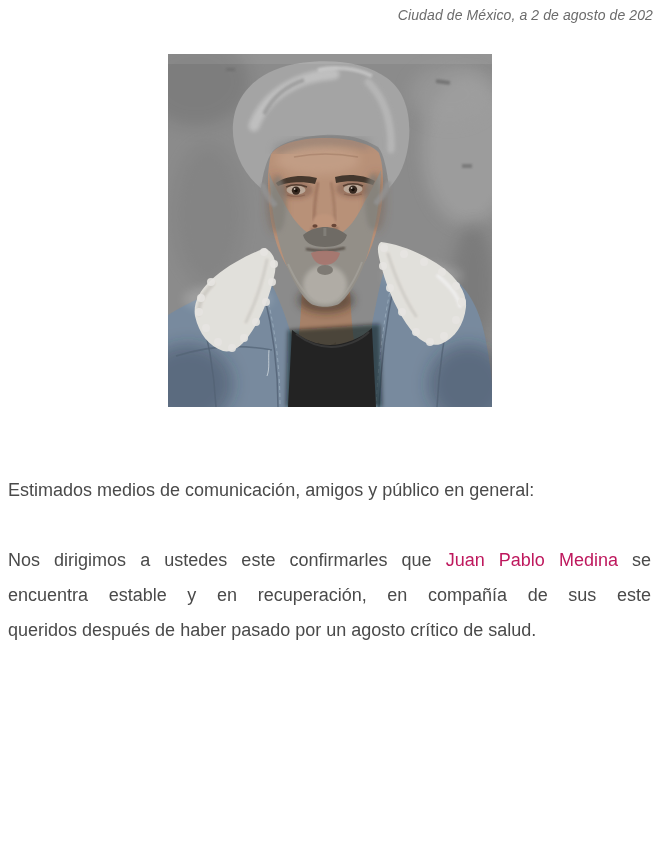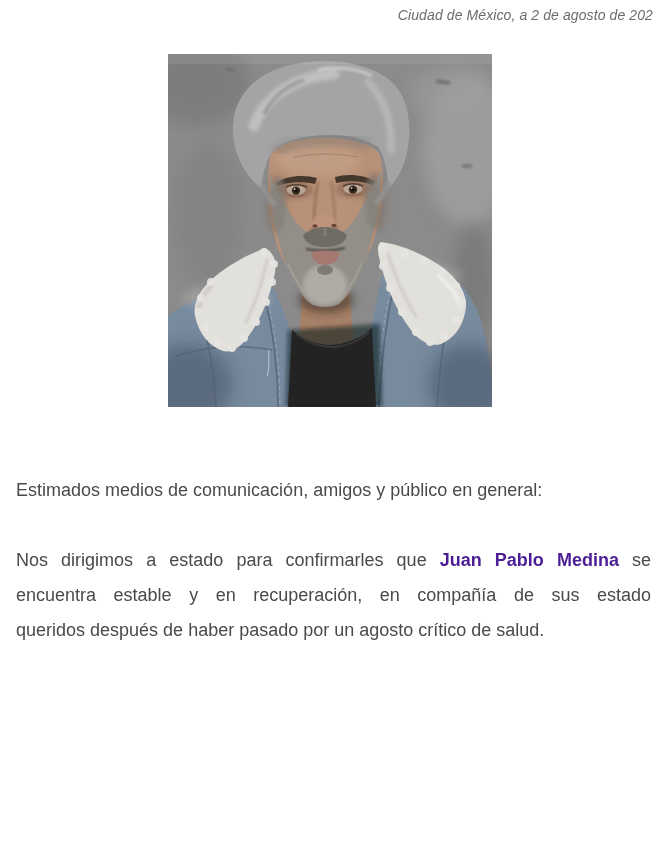--- a/index.html
+++ b/index.html
@@ -43,7 +43,7 @@
     line-height: 35px;
     color: #4a4a4a;
   }
-  .para { margin: 0 0 35px 8px; }
+  .para { margin: 0 0 35px 0; }
   .line {
     text-align: justify;
     text-align-last: justify;

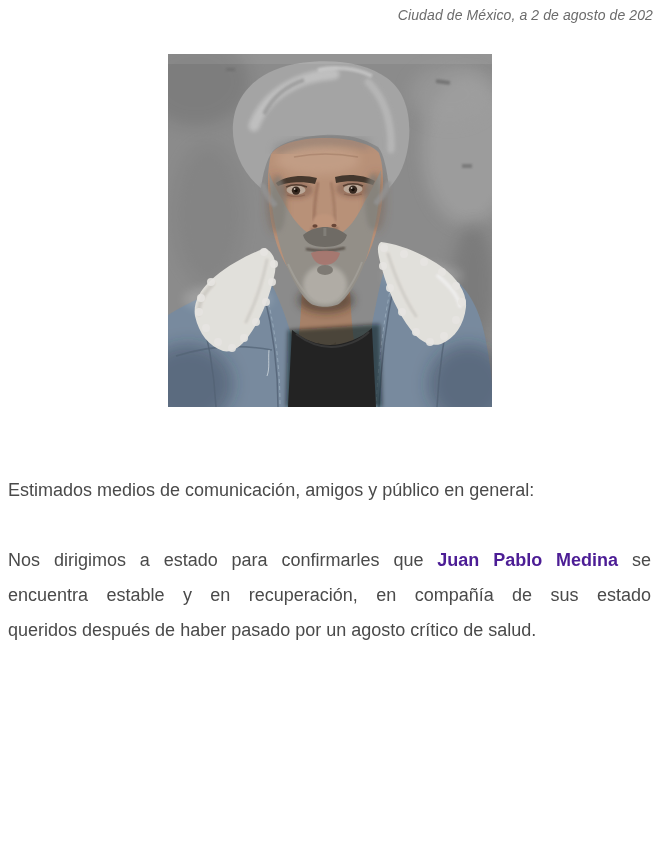--- a/index.html
+++ b/index.html
@@ -208,7 +208,7 @@
     </div>
 
     <div class="para">
-      <div class="line"><span>Nos dirigimos a estado para confirmarles que </span><b>Juan Pablo Medina</b><span> se</span></div>
+      <div class="line"><span>Nos dirigimos a ustedes este confirmarles que </span><b>Juan Pablo Medina</b><span> se</span></div>
       <div class="line">encuentra estable y en recuperación, en compañía de sus estado</div>
       <div class="line last">queridos después de haber pasado por un agosto crítico de  salud.</div>
     </div>

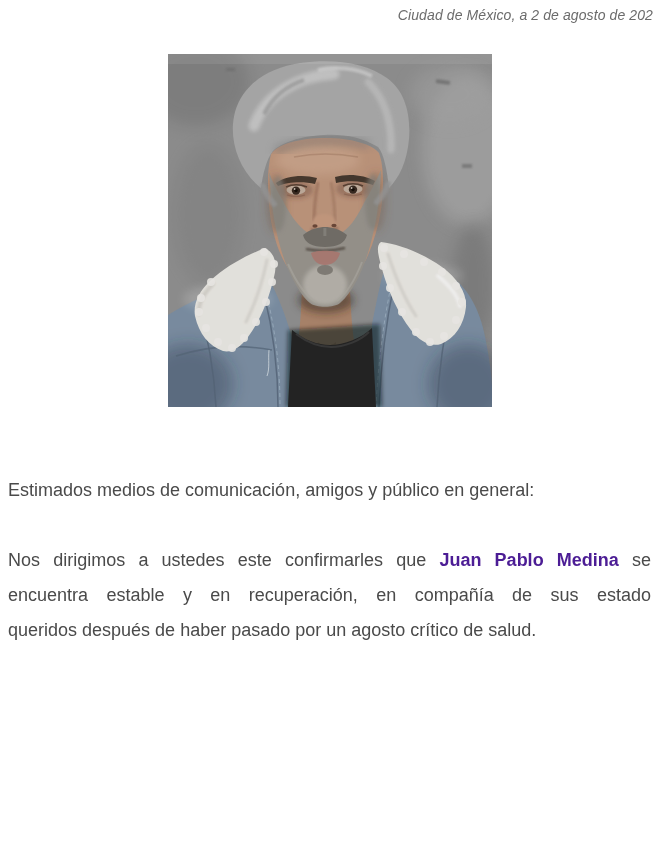--- a/index.html
+++ b/index.html
@@ -49,7 +49,7 @@
     text-align-last: justify;
   }
   .line.last { text-align-last: left; }
-  .line b { color: #4c1d95; font-weight: 700; }
+  .line b { color: #be185d; font-weight: 400; }
 </style>
 </head>
 <body>

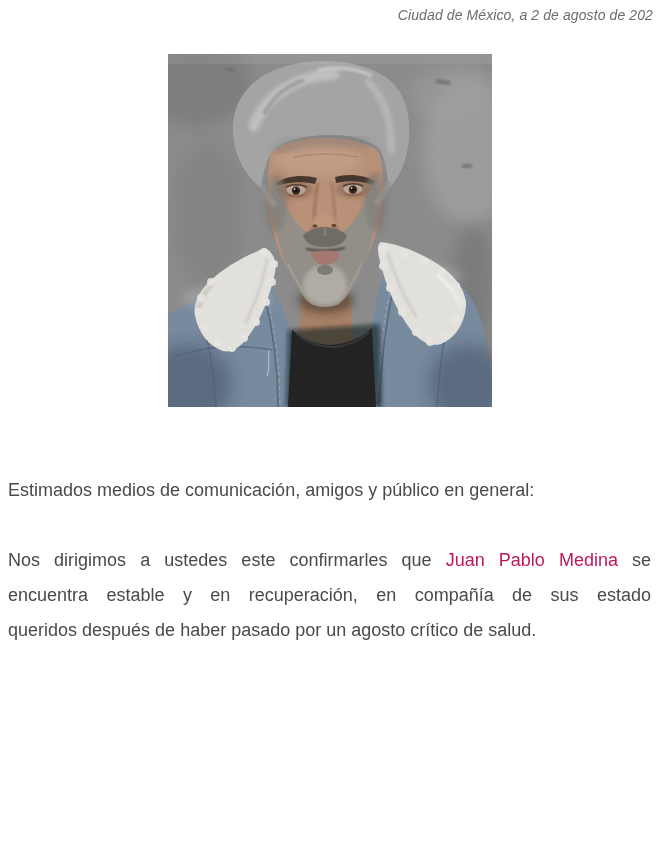--- a/index.html
+++ b/index.html
@@ -209,7 +209,7 @@
 
     <div class="para">
       <div class="line"><span>Nos dirigimos a ustedes este confirmarles que </span><b>Juan Pablo Medina</b><span> se</span></div>
-      <div class="line">encuentra estable y en recuperación, en compañía de sus estado</div>
+      <div class="line">encuentra estable y en recuperación, en compañía de sus este</div>
       <div class="line last">queridos después de haber pasado por un agosto crítico de  salud.</div>
     </div>
 

